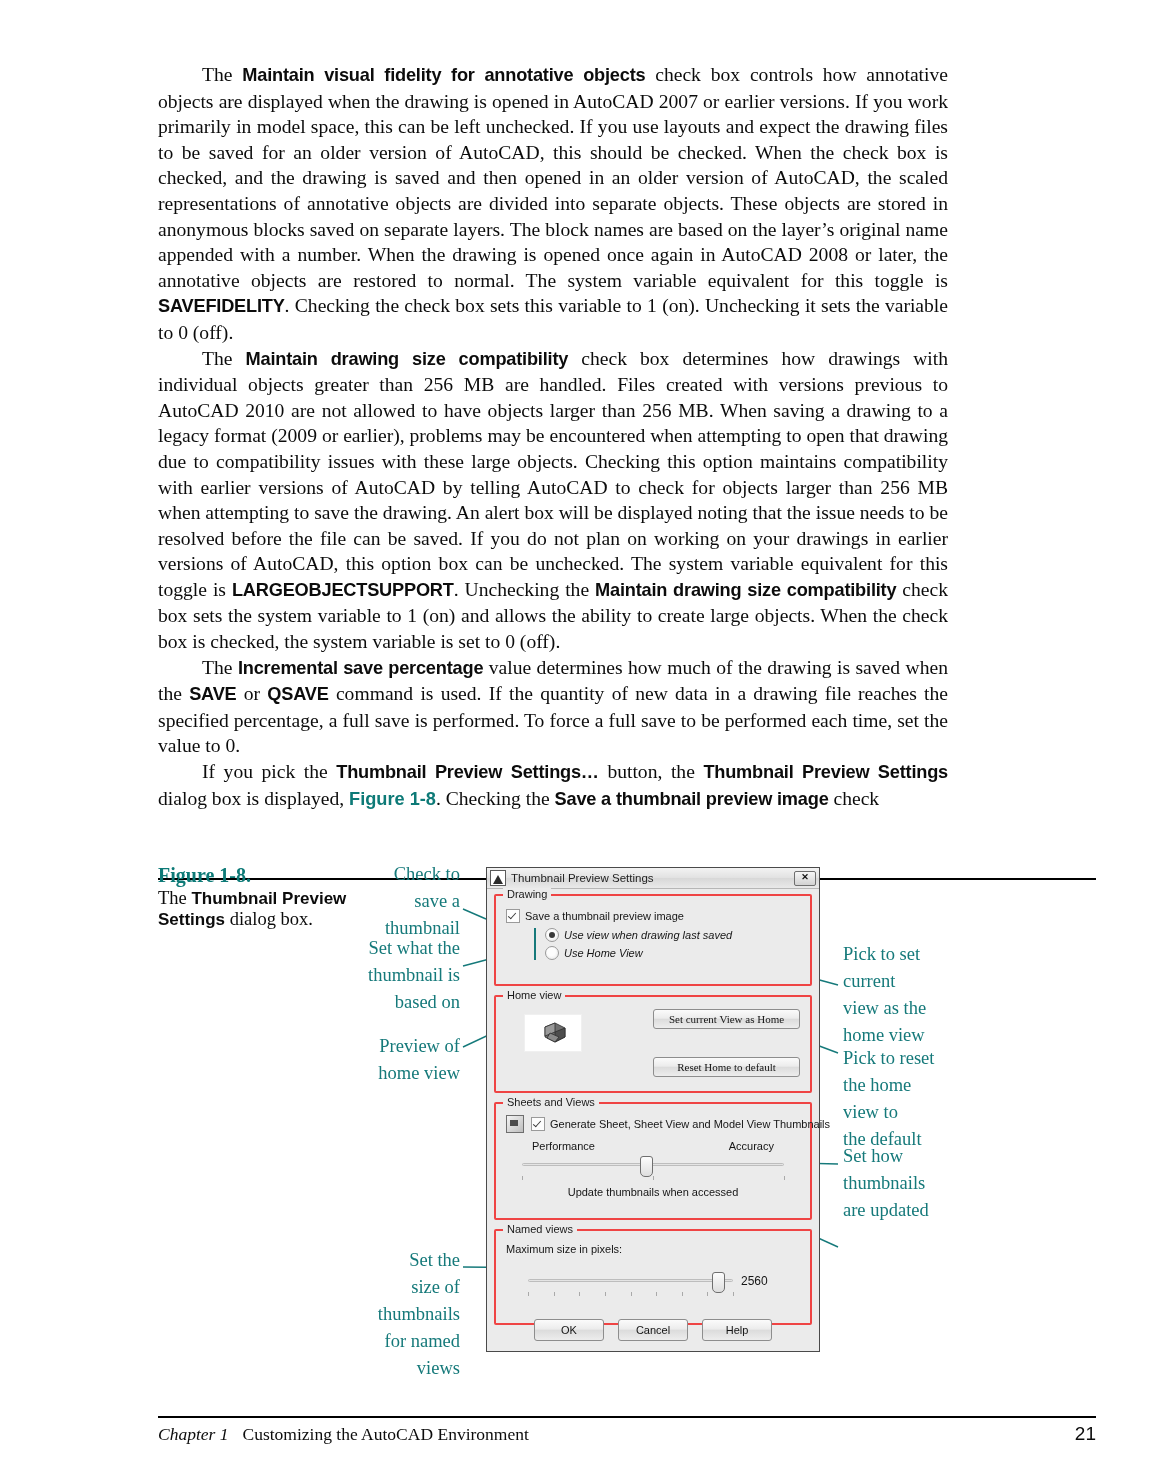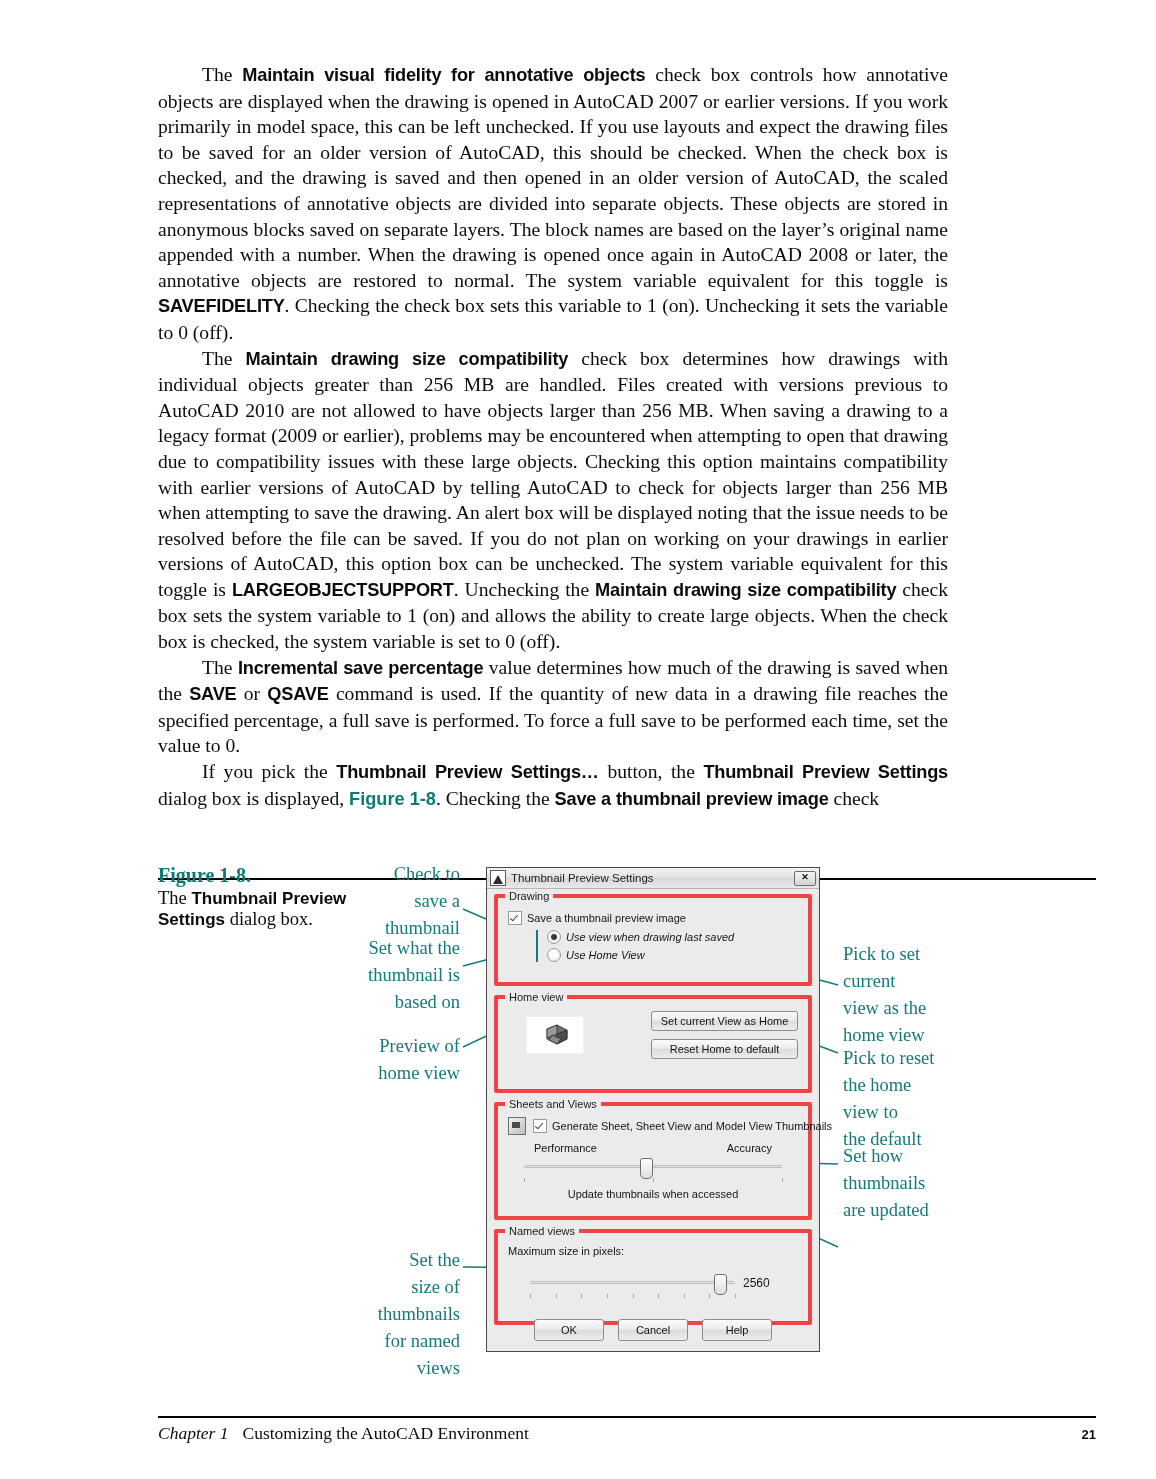--- a/index.html
+++ b/index.html
@@ -168,7 +168,7 @@
   }
 
   .groupbox {
-    border: 4px solid #ef4444;
+    border: 2px solid #ef4444;
     border-radius: 2px;
     position: relative;
     margin-bottom: 9px;

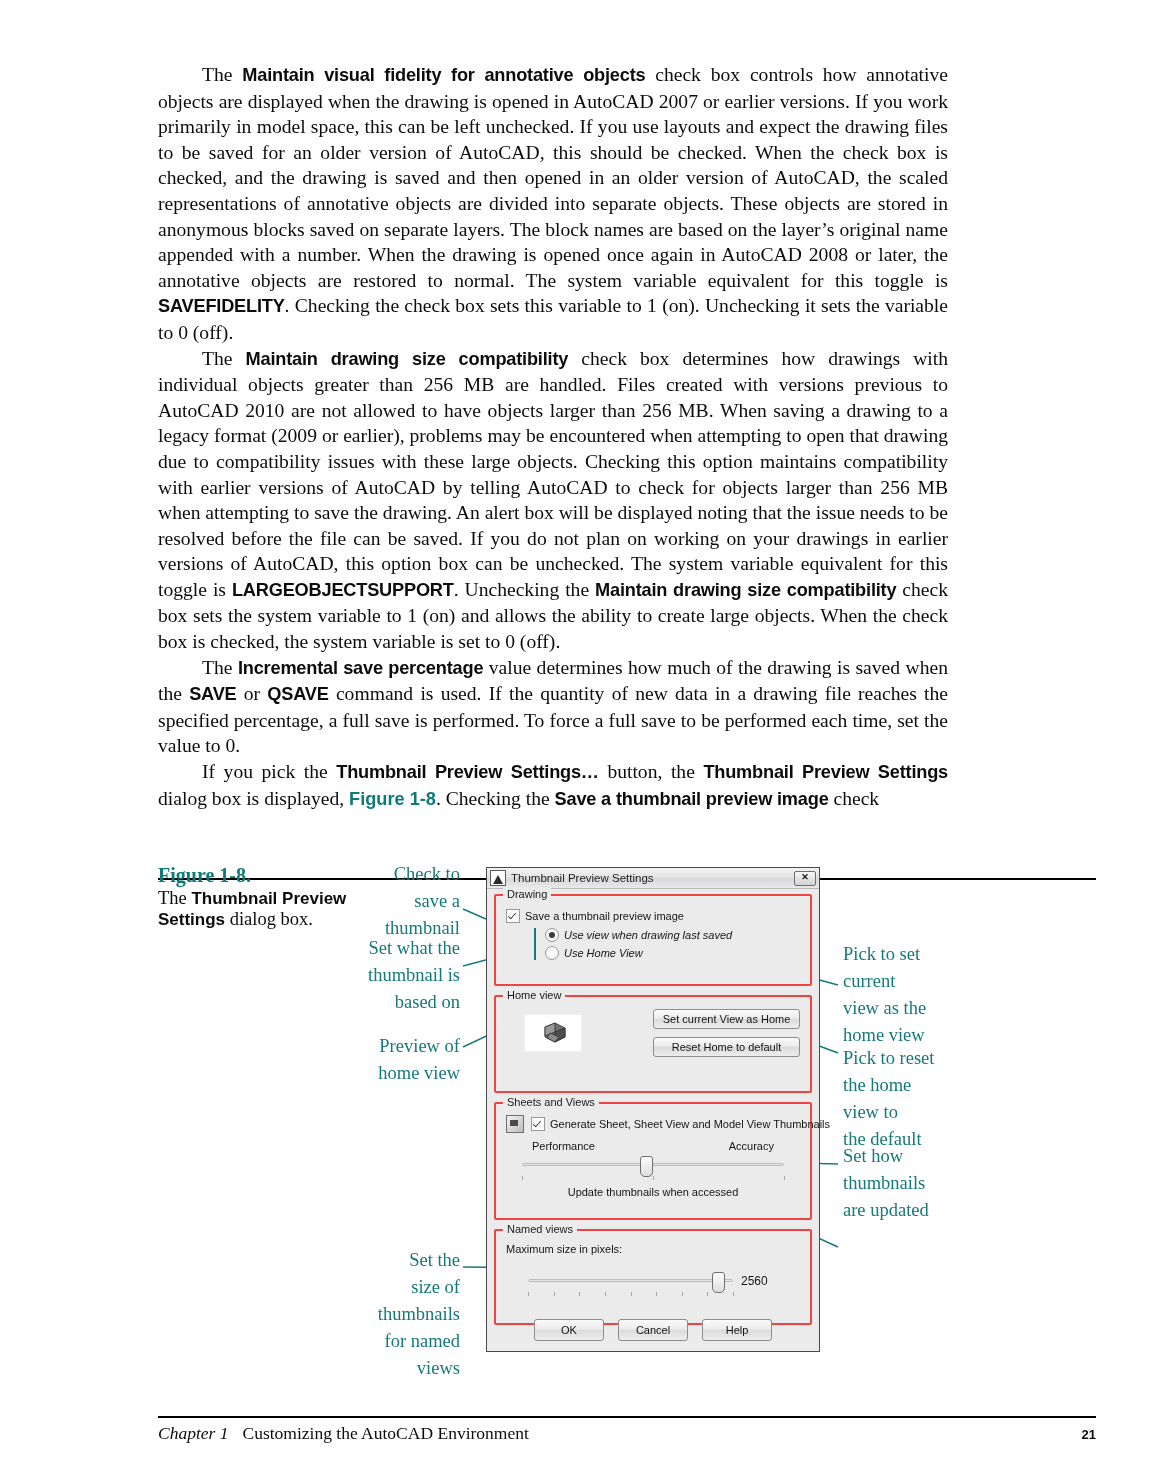--- a/index.html
+++ b/index.html
@@ -253,7 +253,7 @@
     width: 145px;
     font-family: "Liberation Sans", sans-serif;
   }
-  .hv-buttons .dlg-button { margin-bottom: 8px; }
+  .hv-buttons .dlg-button { margin-bottom: 28px; font-family: Liberation Serif, serif; }
 
   .sv-chk-row { display: flex; align-items: center; }
   #sheet-icon {

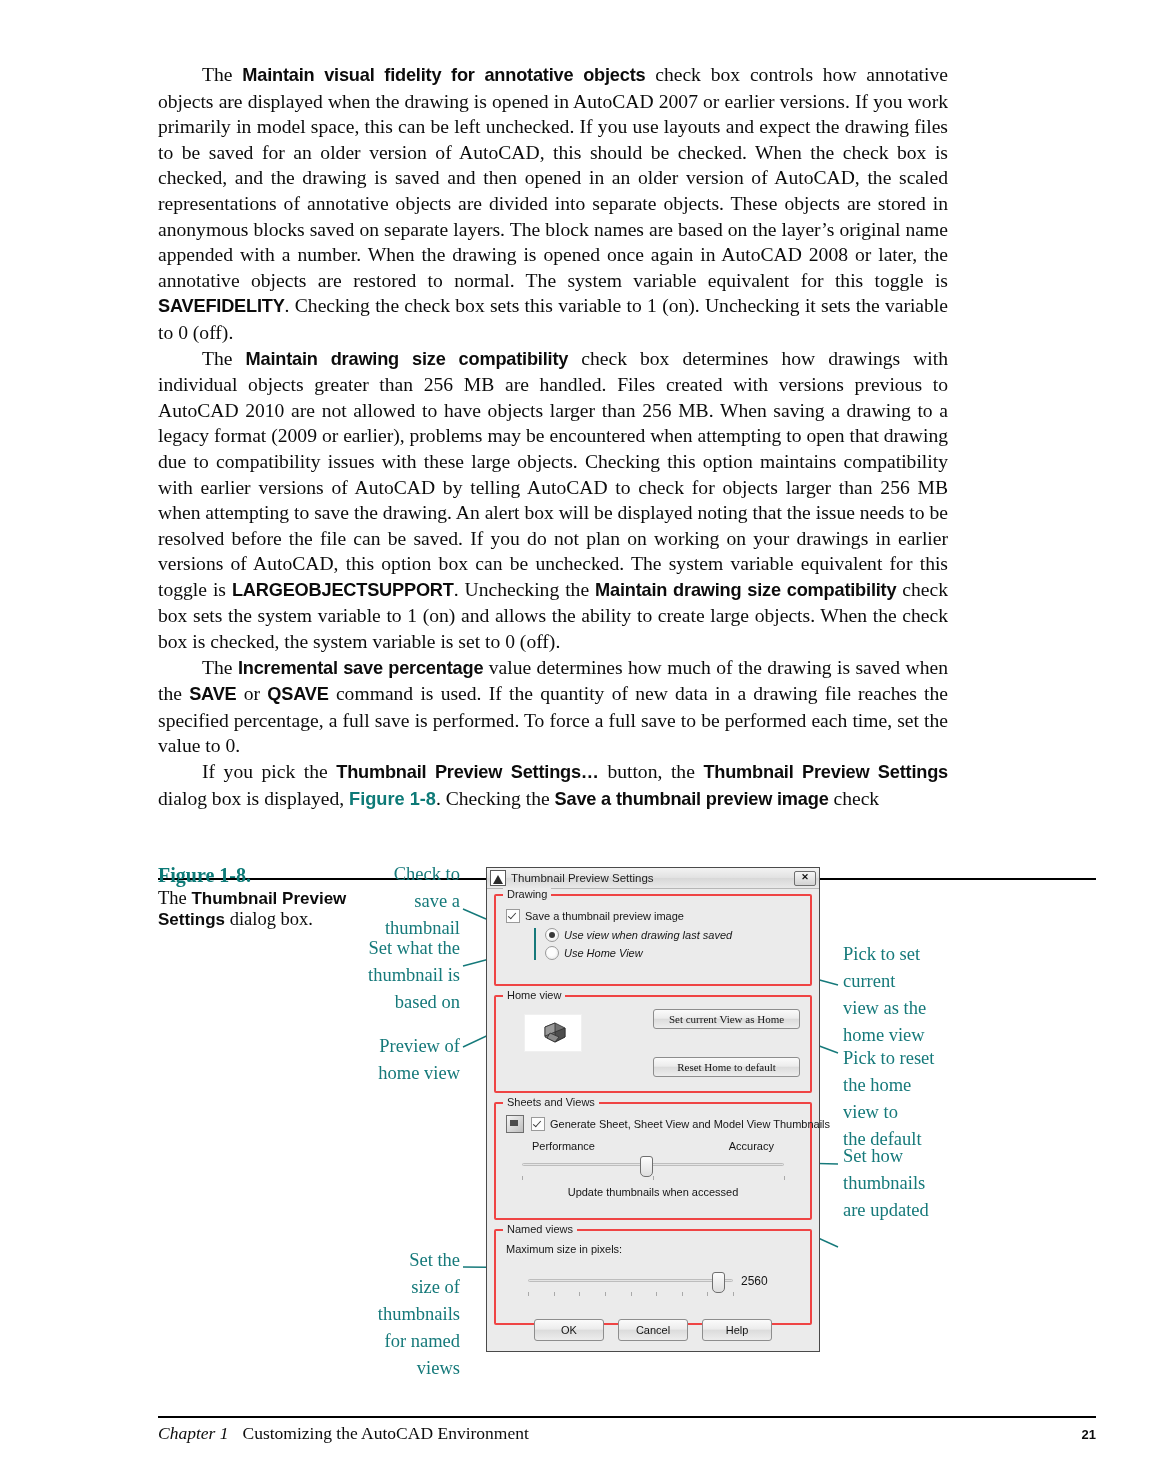--- a/index.html
+++ b/index.html
@@ -357,7 +357,7 @@
   }
   #footer-chapter { font-style: italic; margin-right: 14px; }
   #footer-title { flex: 1; }
-  #footer-pageno { font-family: "Liberation Sans", sans-serif; font-weight: bold; font-size: 13px; }
+  #footer-pageno { font-family: "Liberation Sans", sans-serif; font-weight: normal; font-size: 19px; }
 </style>
 </head>
 <body>

